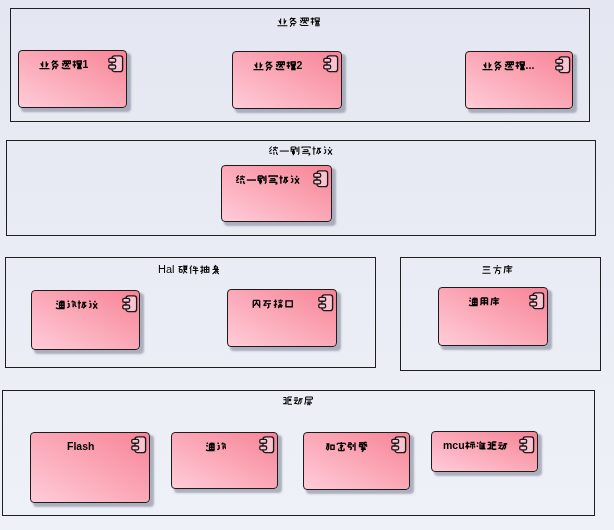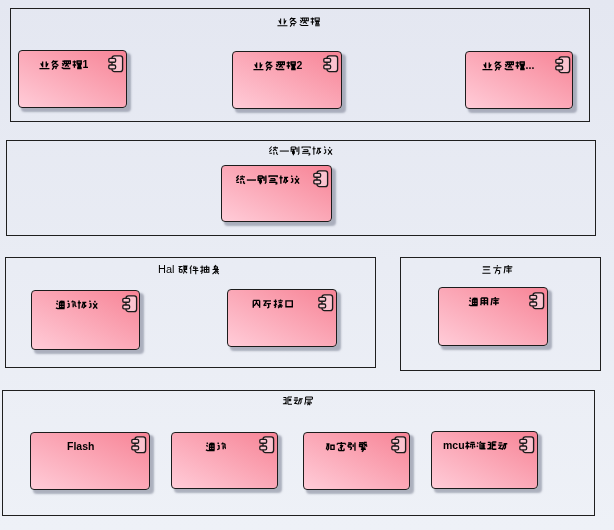--- a/index.html
+++ b/index.html
@@ -145,7 +145,7 @@
 <rect x="0.8" y="10.0" width="6.8" height="3.9" rx="1.3" fill="#fbc3cf" stroke="#1b1b1b" stroke-width="1.35"></rect>
 </svg>
   </div>
-<div class="comp" style="left:30.3px;top:431.5px;width:119.3px;height:58px">
+<div class="comp" style="left:30.3px;top:431.5px;width:119.3px;height:71px">
     <svg style="position:absolute;left:35.9px;top:7.0px" width="27.4" height="13" viewBox="0 0 27.4 13">
       <text x="0.00" y="10.4" font-family="Liberation Sans" font-size="10.5" font-weight="bold" fill="#000">Flash</text>
     </svg>

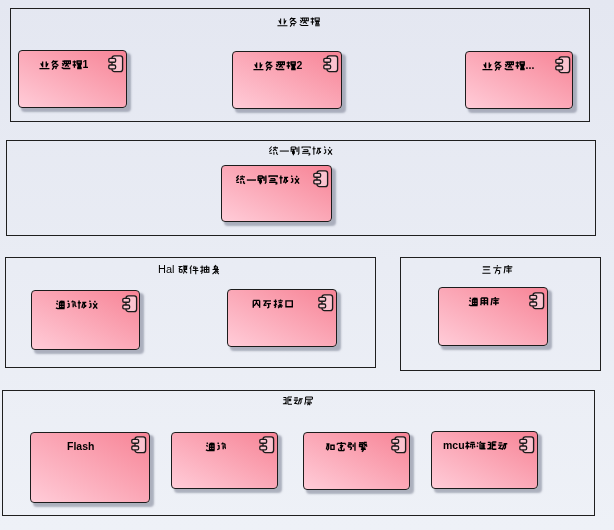--- a/index.html
+++ b/index.html
@@ -179,7 +179,7 @@
 <rect x="0.8" y="10.0" width="6.8" height="3.9" rx="1.3" fill="#fbc3cf" stroke="#1b1b1b" stroke-width="1.35"></rect>
 </svg>
   </div>
-<div class="comp" style="left:431px;top:431.3px;width:107px;height:58px">
+<div class="comp" style="left:431px;top:431.3px;width:107px;height:41px">
     <svg style="position:absolute;left:10.9px;top:7.0px" width="65.2" height="13" viewBox="0 0 65.2 13">
       <text x="0.00" y="10.4" font-family="Liberation Sans" font-size="10.5" font-weight="bold" fill="#000">mcu</text>
       <path transform="translate(21.59,1.6) scale(0.4542)" d="M2 6H11M6 2V19M6 10L2 15M6 10L10 15M13 4H22M12 8H23M17.5 8V18M14 11L12 15M21 11L23 15" fill="none" stroke="#000" stroke-width="3.0"></path>

